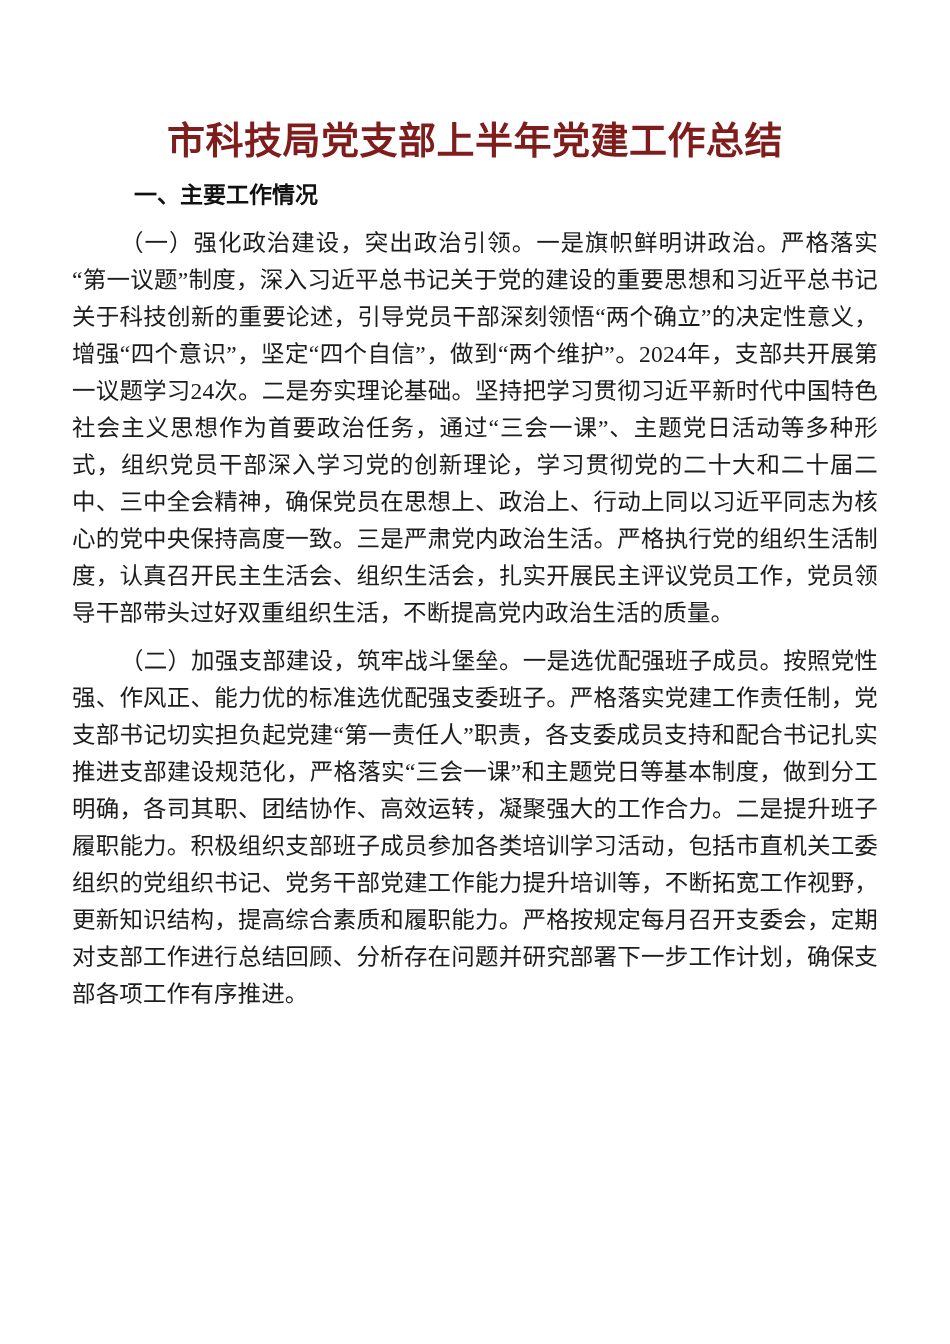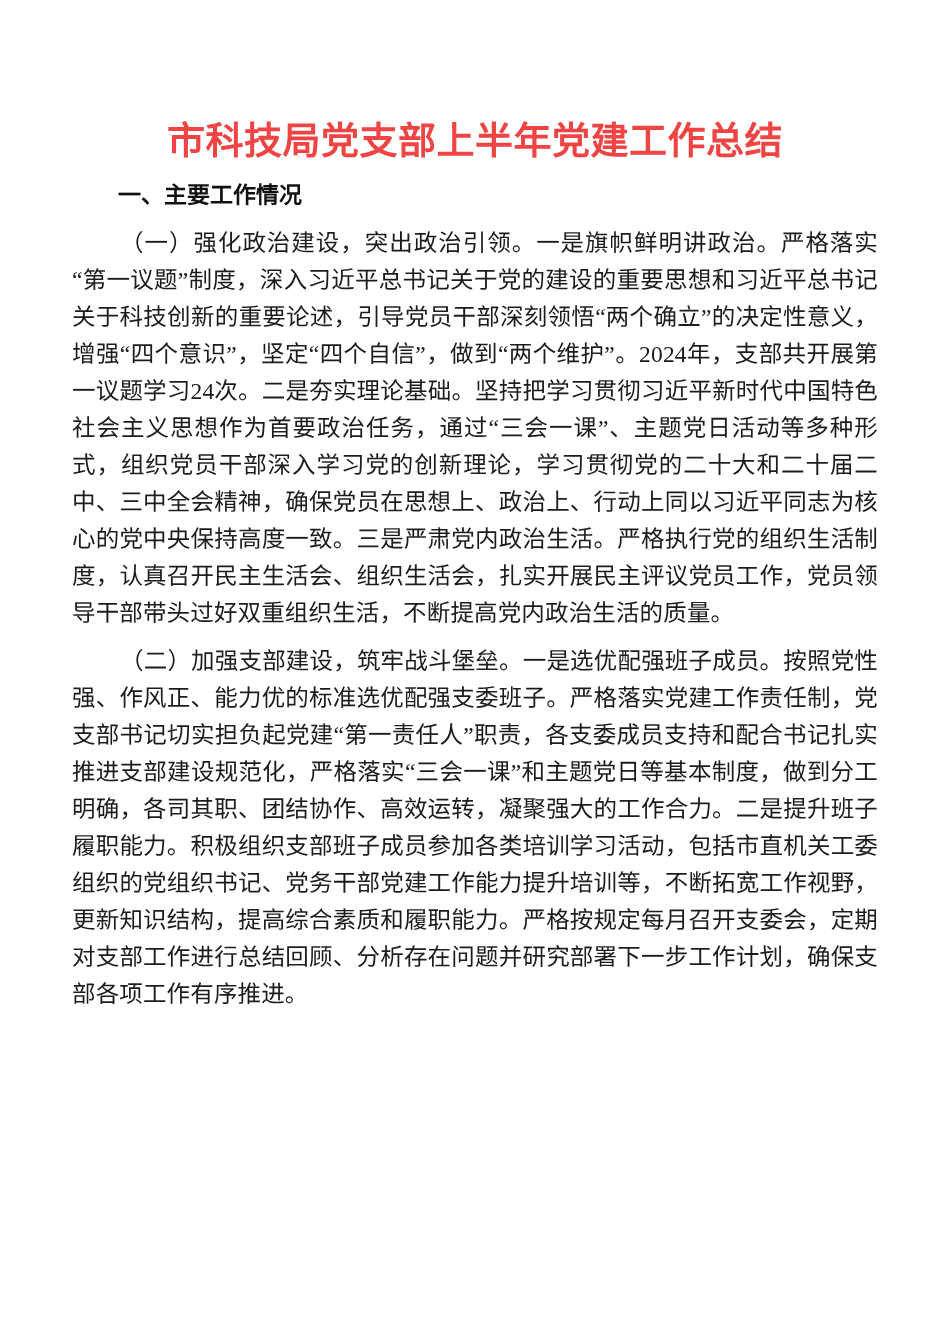--- a/index.html
+++ b/index.html
@@ -42,7 +42,7 @@
     line-height: 46px;
     font-weight: 700;
     letter-spacing: 0.5px;
-    color: #ef4444;
+    color: #7f1d1d;
     padding-top: 118px;
     white-space: nowrap;
   }

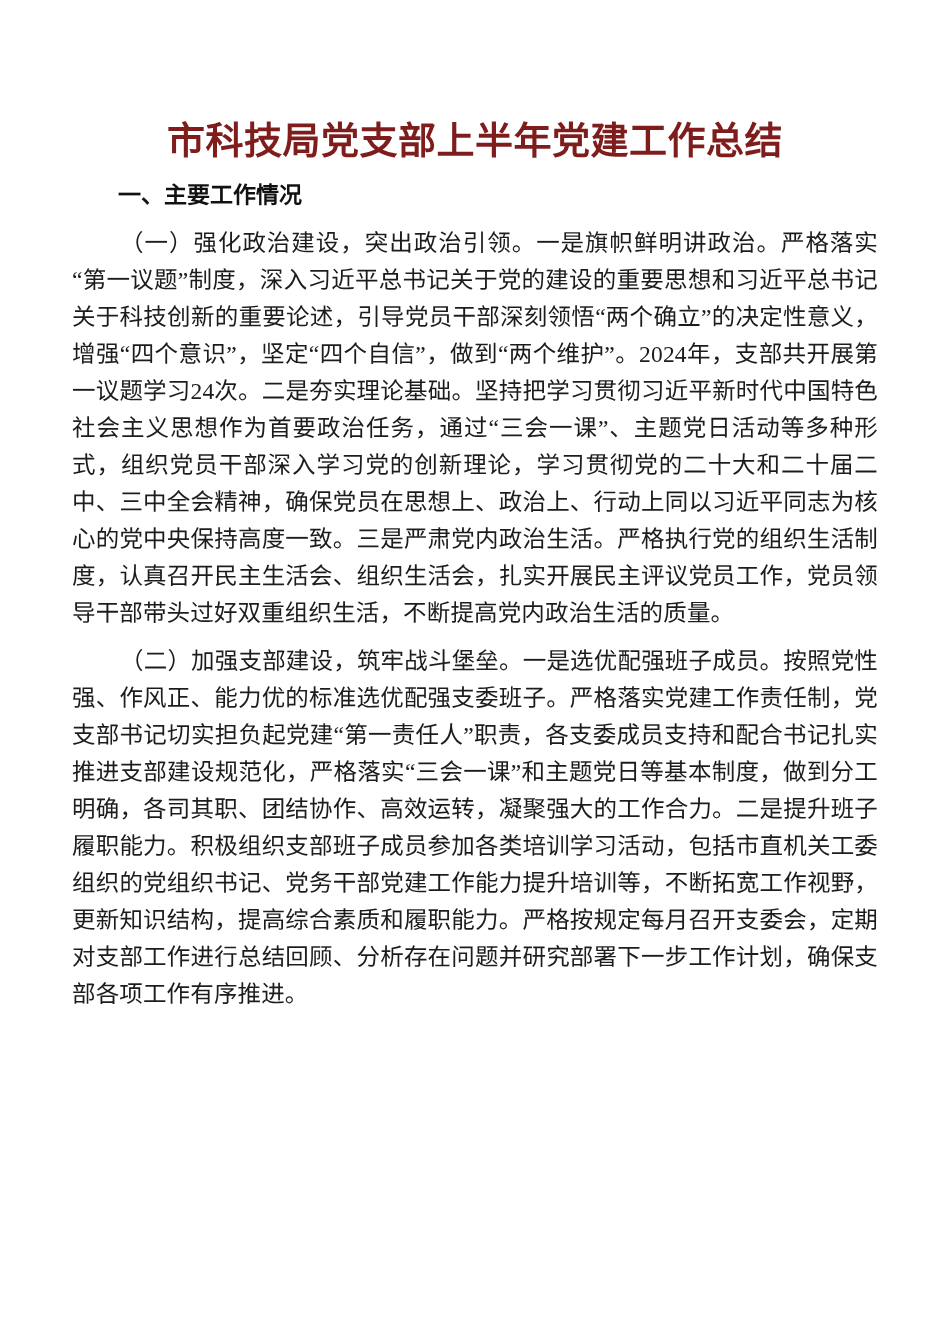--- a/index.html
+++ b/index.html
@@ -48,7 +48,7 @@
   }
 
   .section-heading {
-    margin: 0;
+    margin: 16px;
     padding: 0;
     font-family: "DejaVu Sans", "Liberation Sans", sans-serif;
     font-size: 23px;

